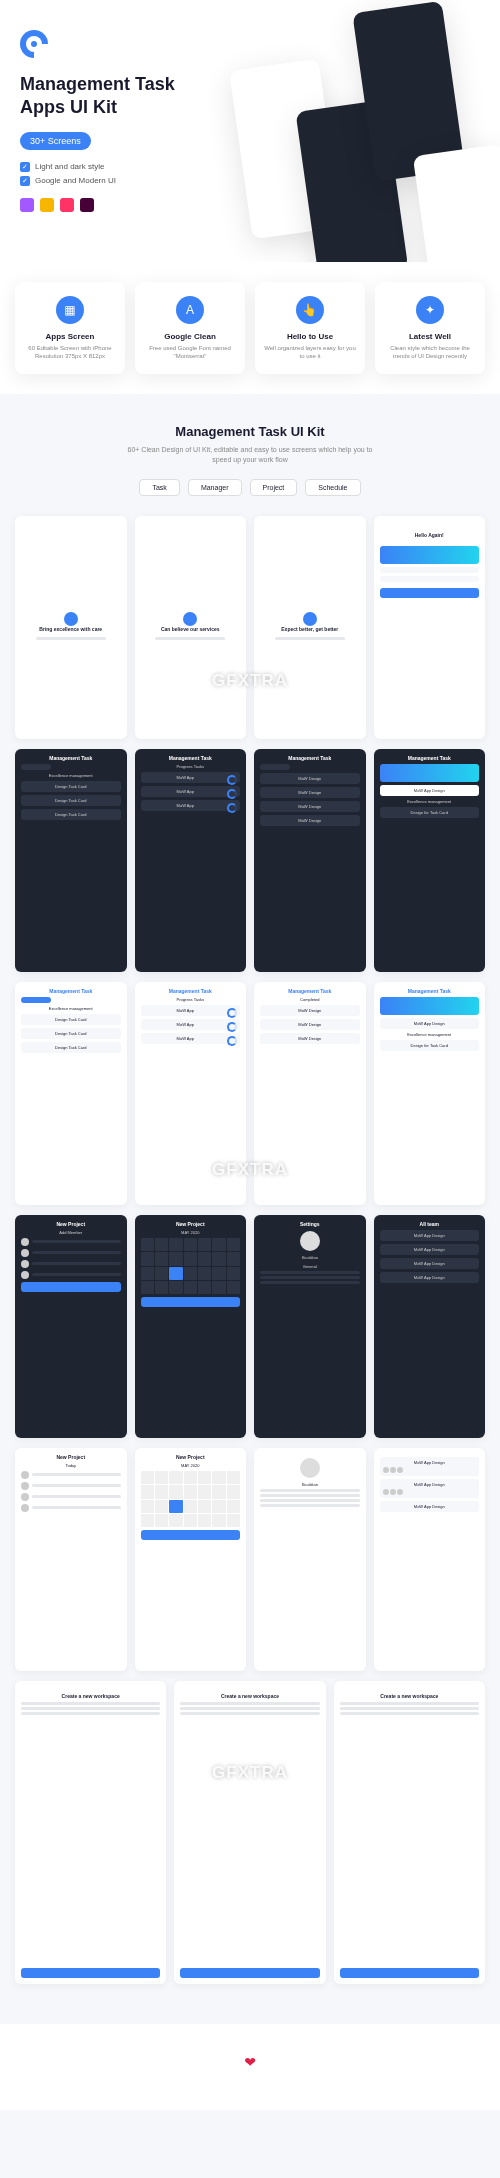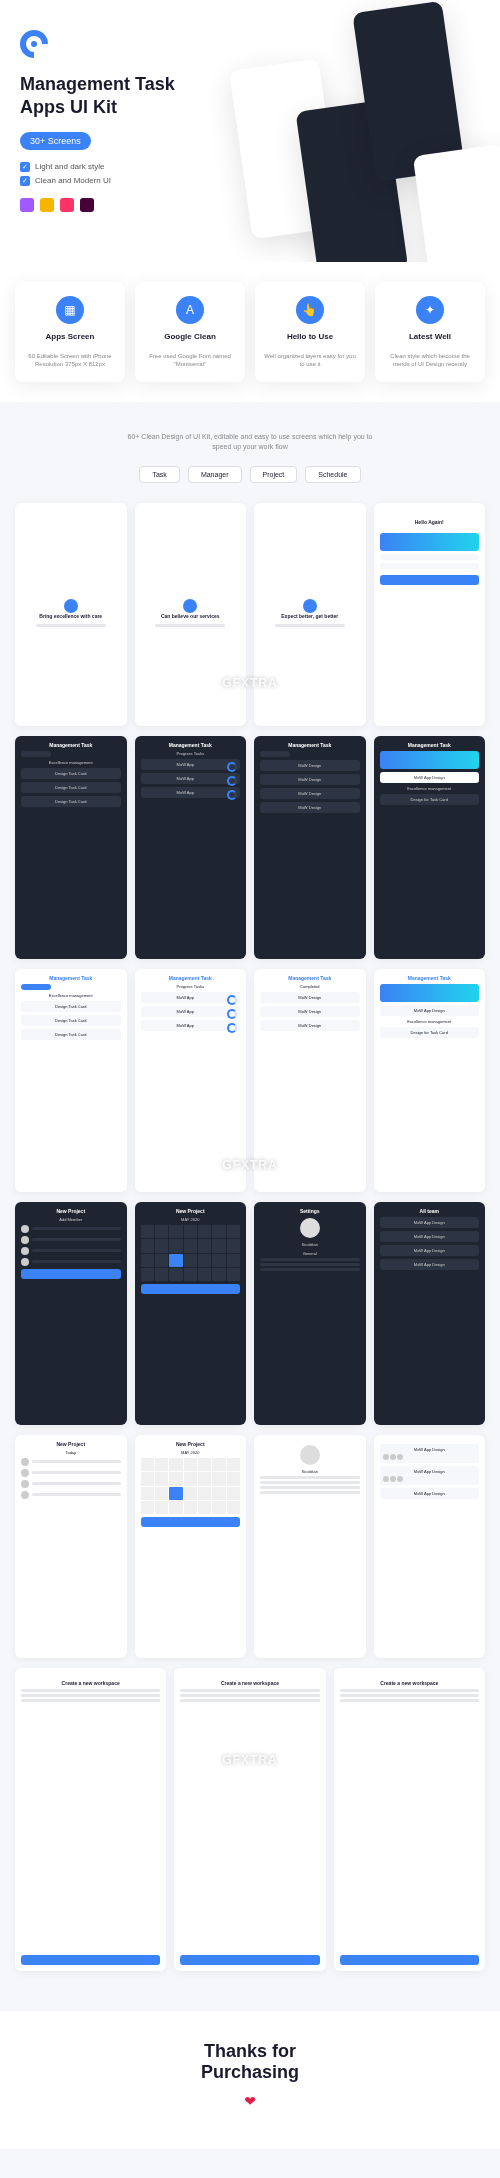--- a/index.html
+++ b/index.html
@@ -79,7 +79,7 @@
       </div>
     <div class="row">
         <span class="check">✓</span>
-        <span>Clean and Modern UI</span>
+        <span>Google and Modern UI</span>
       </div>
   </div>
   <div class="toolicons">

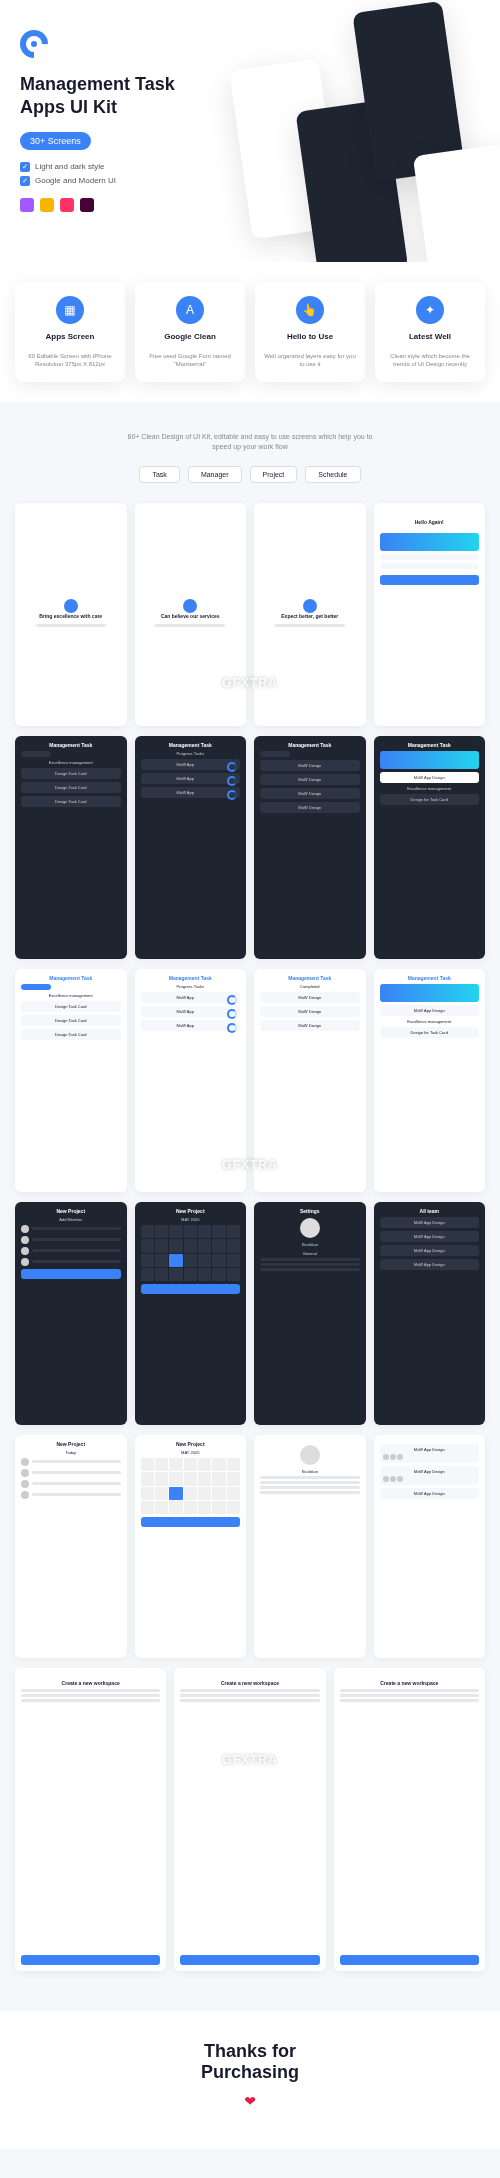--- a/index.html
+++ b/index.html
@@ -26,7 +26,7 @@
 .features{display:grid;grid-template-columns:repeat(4,1fr);gap:10px;padding:20px 15px;background:#fff}
 .fcard{background:#fff;border-radius:8px;padding:14px 8px;text-align:center;box-shadow:0 4px 20px rgba(0,0,0,.08)}
 .ficon{width:28px;height:28px;background:#3b82f6;border-radius:50%;margin:0 auto 8px;display:flex;align-items:center;justify-content:center;color:#fff;font-size:12px}
-.fcard h3{font-size:8px;font-weight:700;margin-bottom:12px}
+.fcard h3{font-size:8px;font-weight:700;margin-bottom:4px}
 .fcard p{font-size:6px;color:#888;line-height:1.3}
 .section2{background:#f5f7fa;padding:30px 15px;text-align:center}
 .section2 h2{font-size:13px;font-weight:700;margin-bottom:6px}

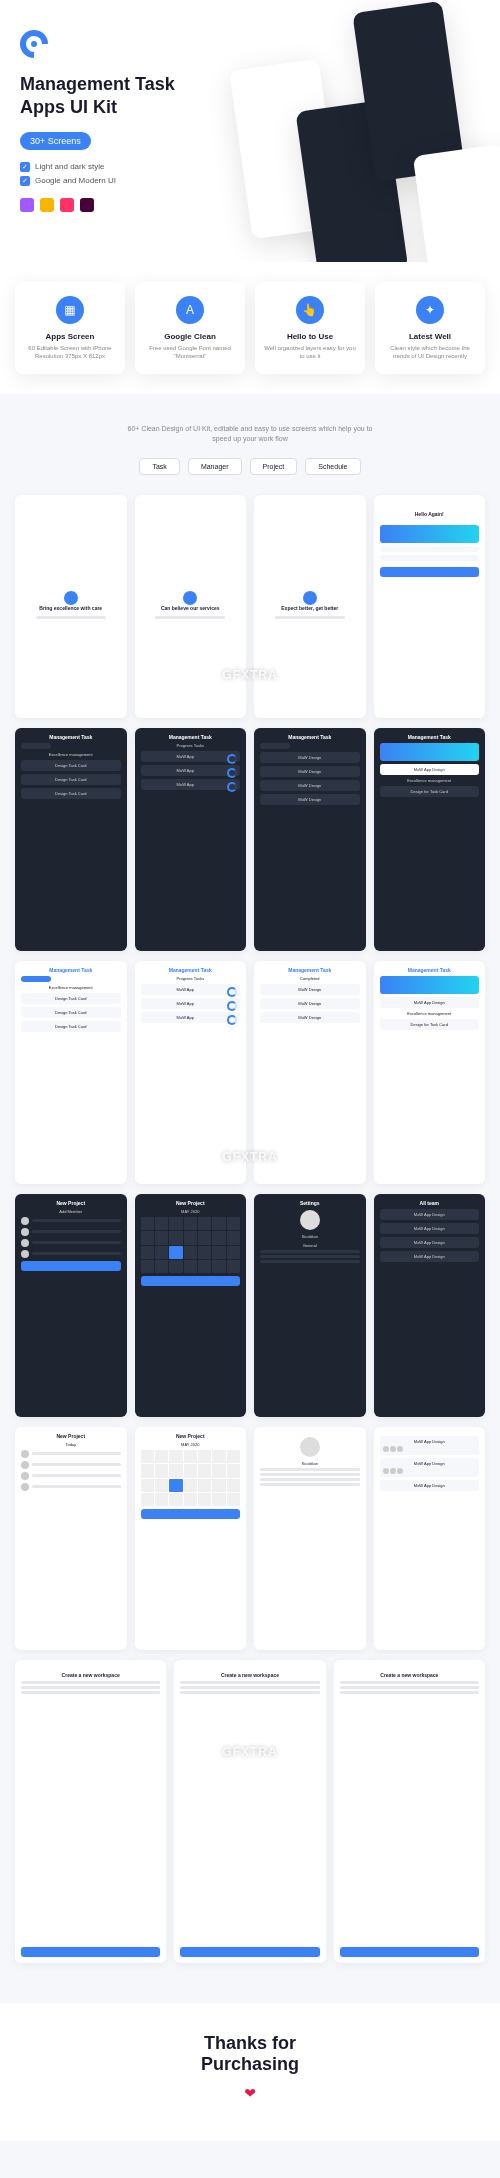--- a/index.html
+++ b/index.html
@@ -132,6 +132,7 @@
   <div class="watermark wm2">GFXTRA</div>
   <div class="watermark wm3">GFXTRA</div>
 
+  <h2>Management Task UI Kit</h2>
   <p class="sub">60+ Clean Design of UI Kit, editable and easy to use screens which help you to speed up your work flow</p>
   <div class="tabs">
     <div class="tab">Task</div>

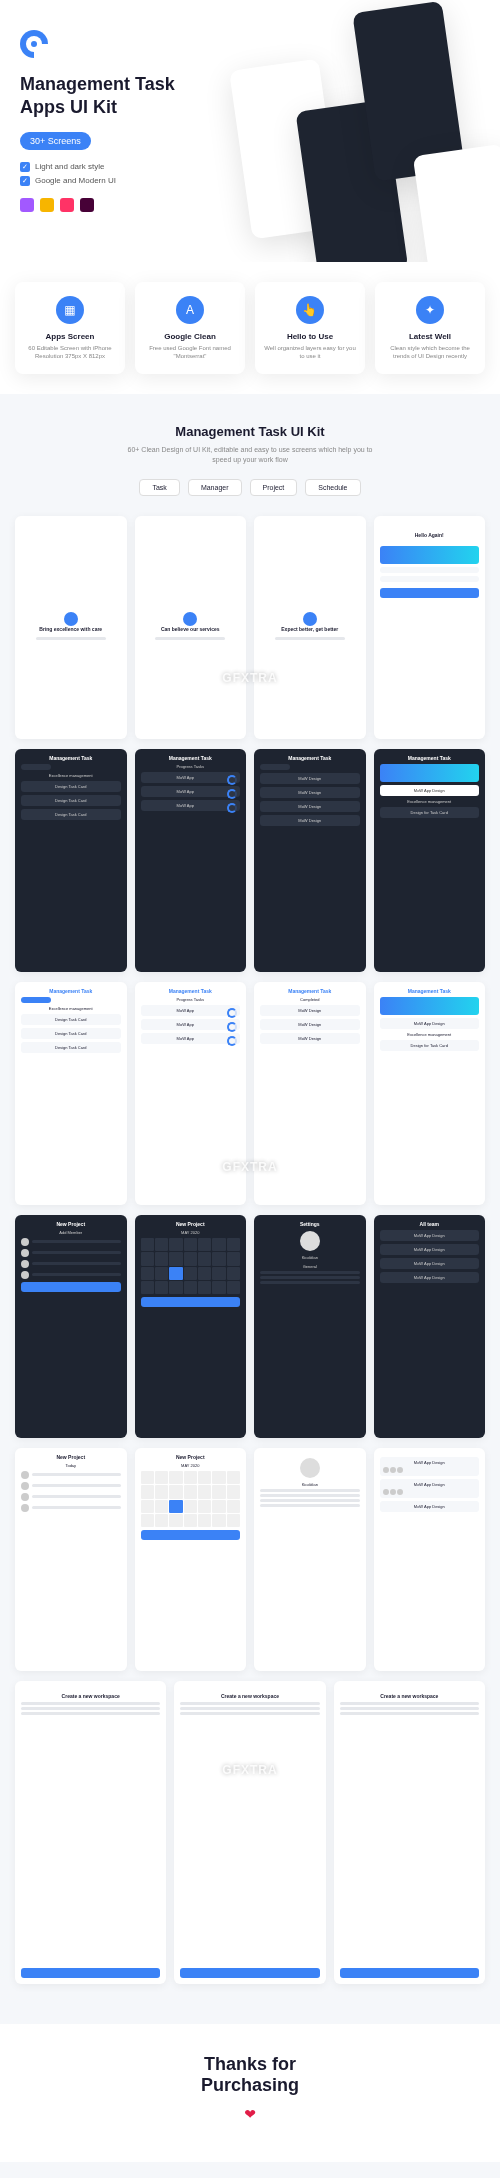--- a/index.html
+++ b/index.html
@@ -54,7 +54,7 @@
 .screen .avatar{width:20px;height:20px;border-radius:50%;background:#ddd;margin:4px auto}
 .screen .li{display:flex;align-items:center;gap:3px;margin:3px 0}
 .screen .av{width:8px;height:8px;border-radius:50%;background:#ccc}
-.watermark{position:absolute;font-size:12px;font-weight:700;color:rgba(255,255,255,.85);text-shadow:0 0 4px rgba(0,0,0,.3);letter-spacing:1px;z-index:10;pointer-events:none}
+.watermark{position:absolute;font-size:17px;font-weight:700;color:rgba(255,255,255,.85);text-shadow:0 0 4px rgba(0,0,0,.3);letter-spacing:1px;z-index:10;pointer-events:none}
 .wm1{left:50%;top:17%;transform:translateX(-50%)}
 .wm2{left:50%;top:47%;transform:translateX(-50%)}
 .wm3{left:50%;top:84%;transform:translateX(-50%)}

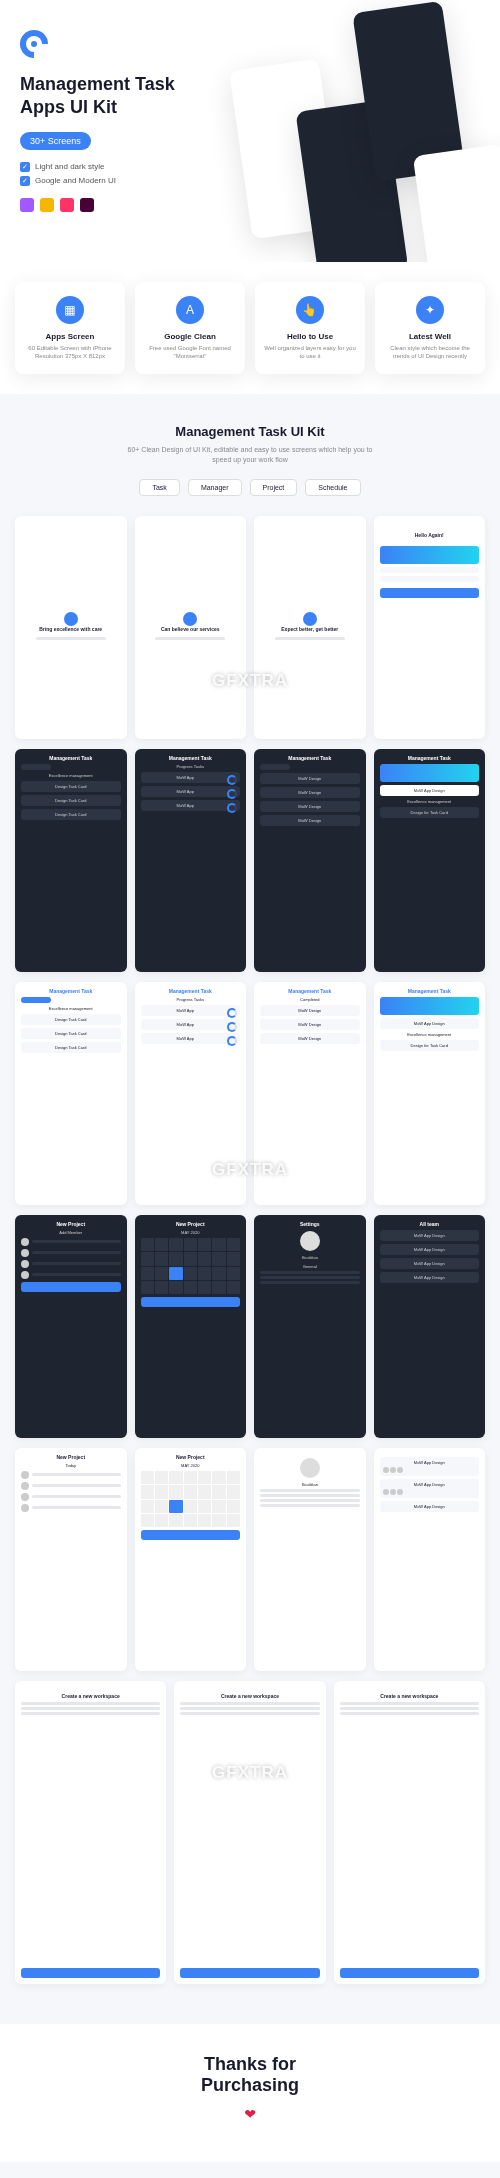--- a/index.html
+++ b/index.html
@@ -417,7 +417,6 @@
 </div>
 
 <div class="thanks">
-  <h2><span>Thanks for</span><br><span>Purchasing</span></h2>
   <div class="heart">❤</div>
 </div>
 

